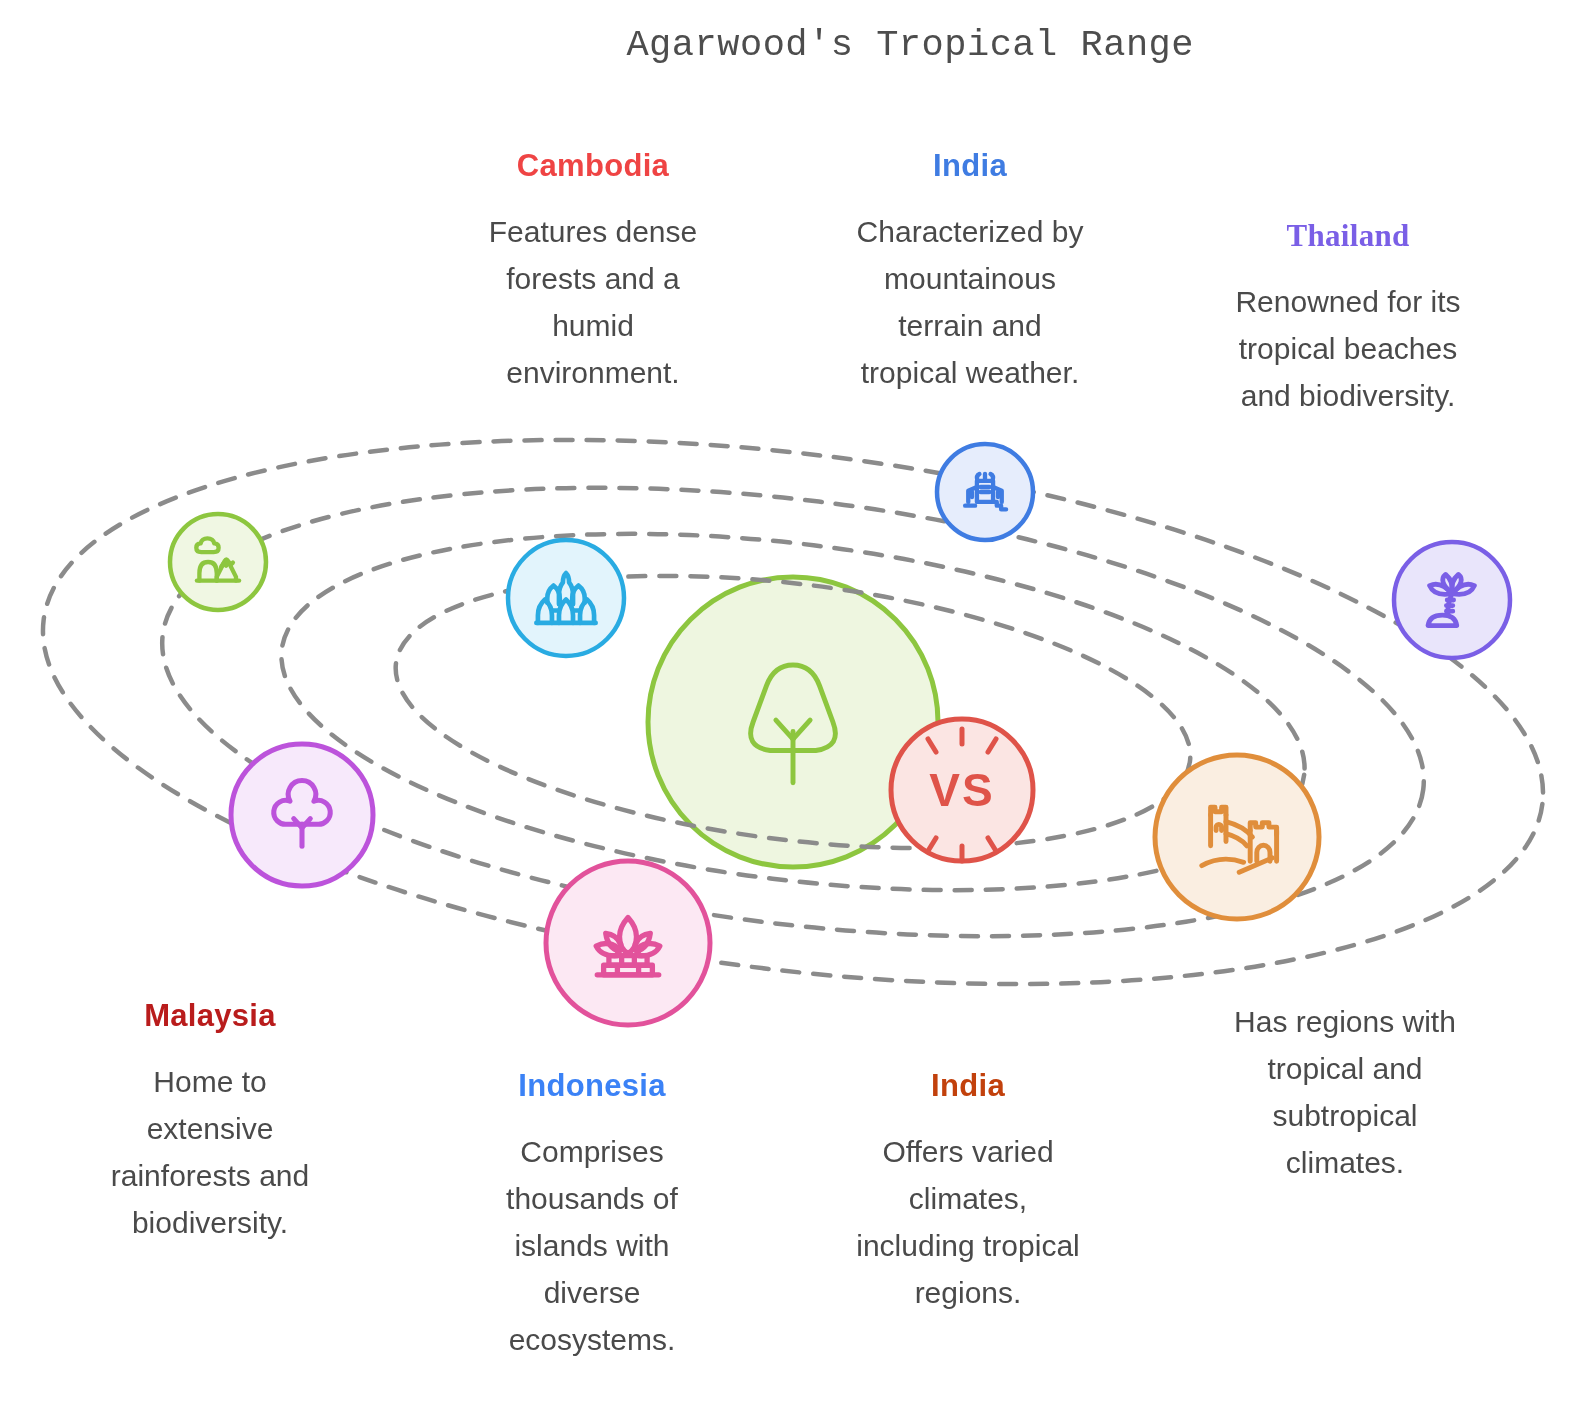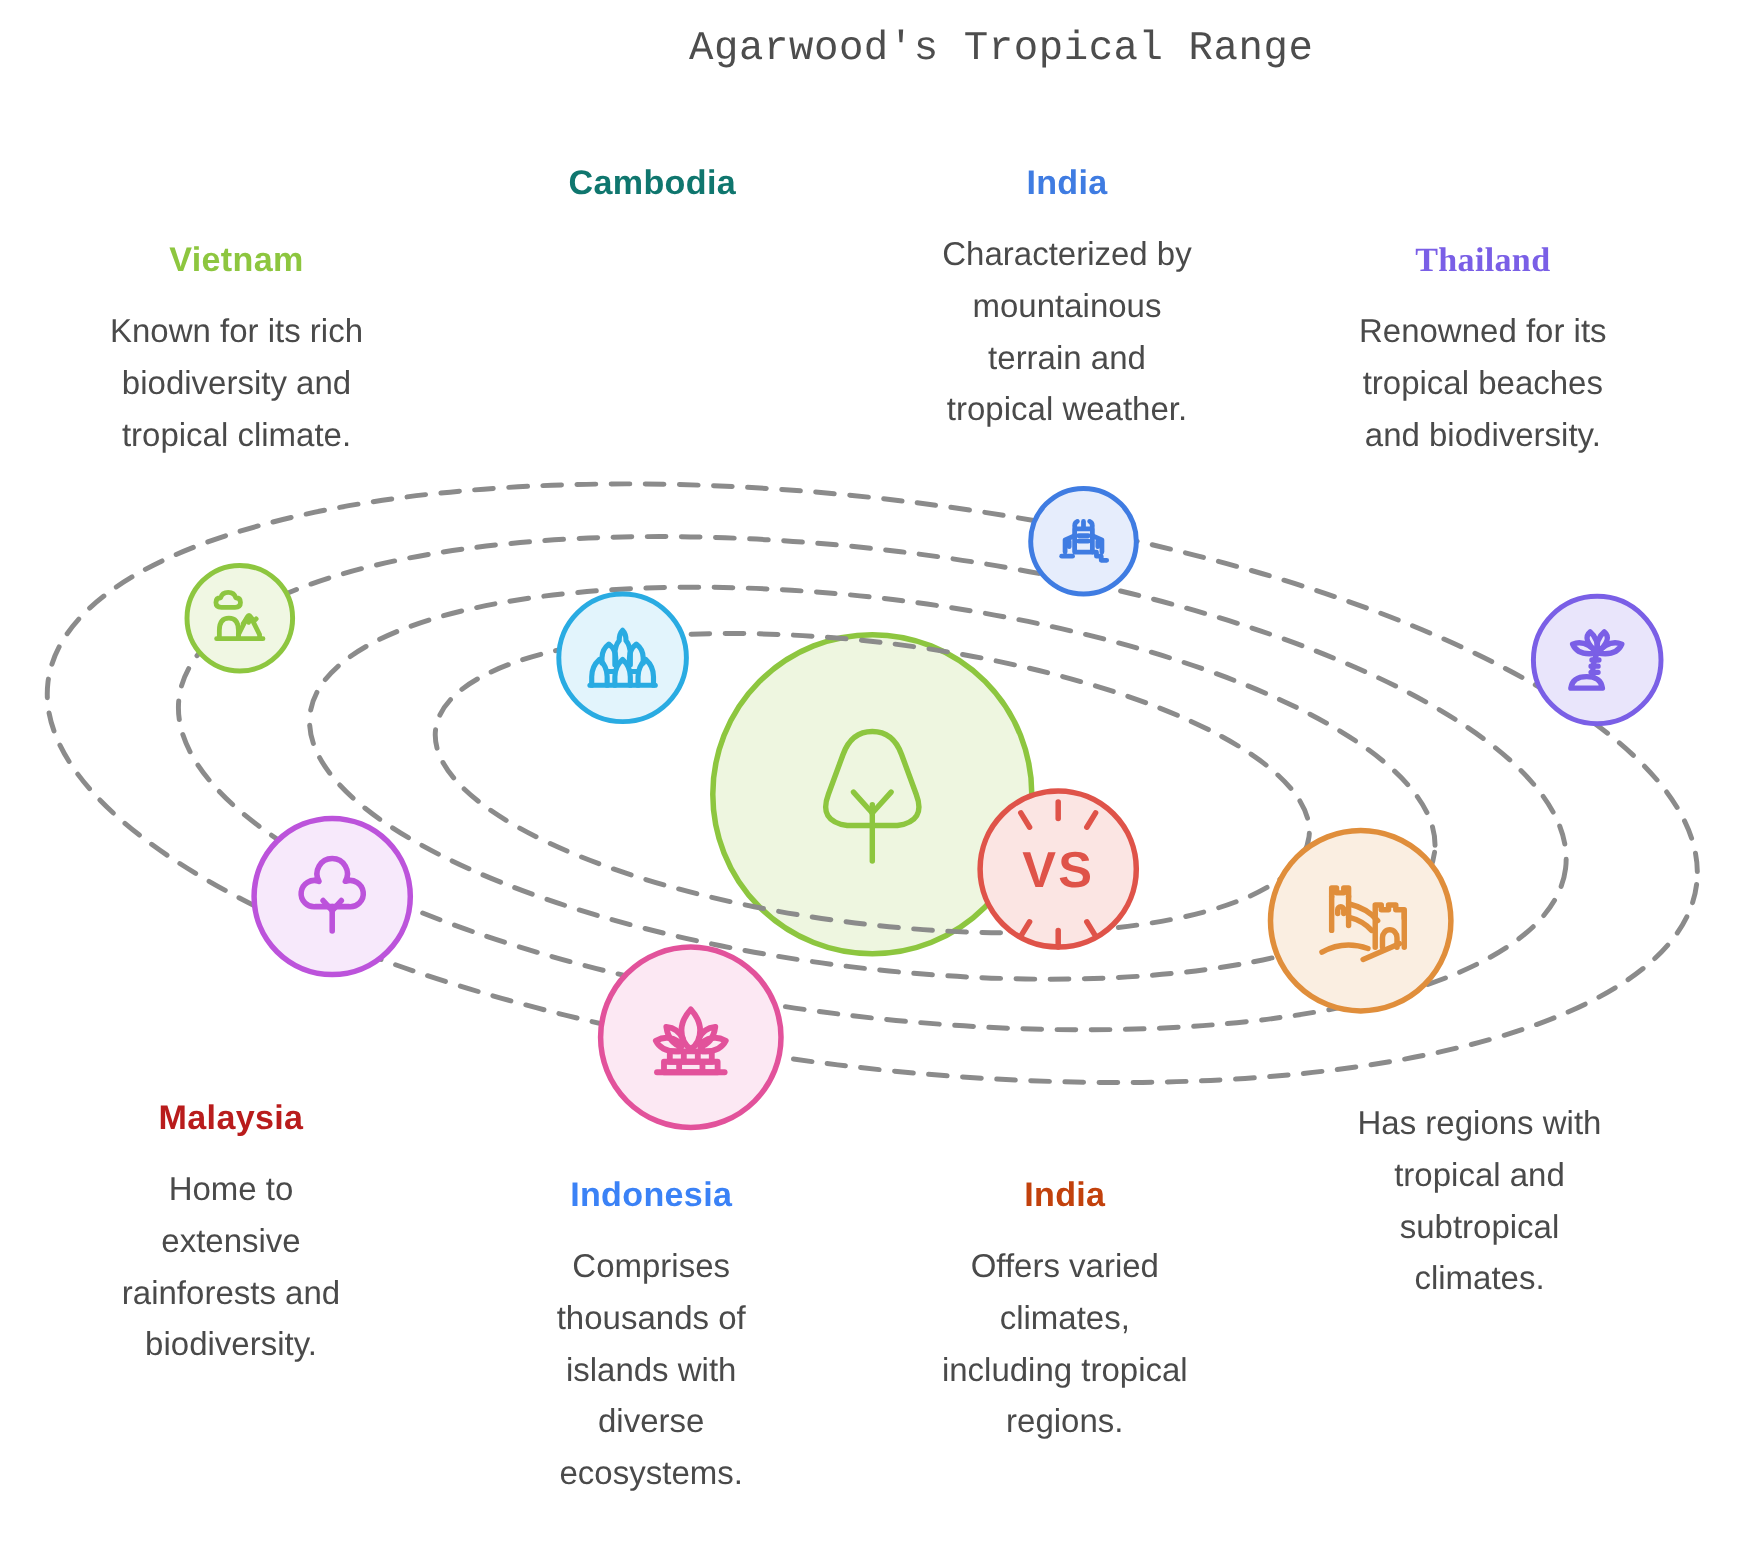--- a/index.html
+++ b/index.html
@@ -21,7 +21,7 @@
     white-space:pre-line;font-weight:400;
   }
   .c-vietnam h2{color:#8dc63f;}
-  .c-cambodia h2{color:#0f766e;}
+  .c-cambodia h2{color:#ef4444;}
   .c-laos h2{color:#3f7ce2;}
   .c-thailand h2{color:#7a5fe6;font-family:Liberation Serif, serif;}
   .c-malaysia h2{color:#b91c1c;}

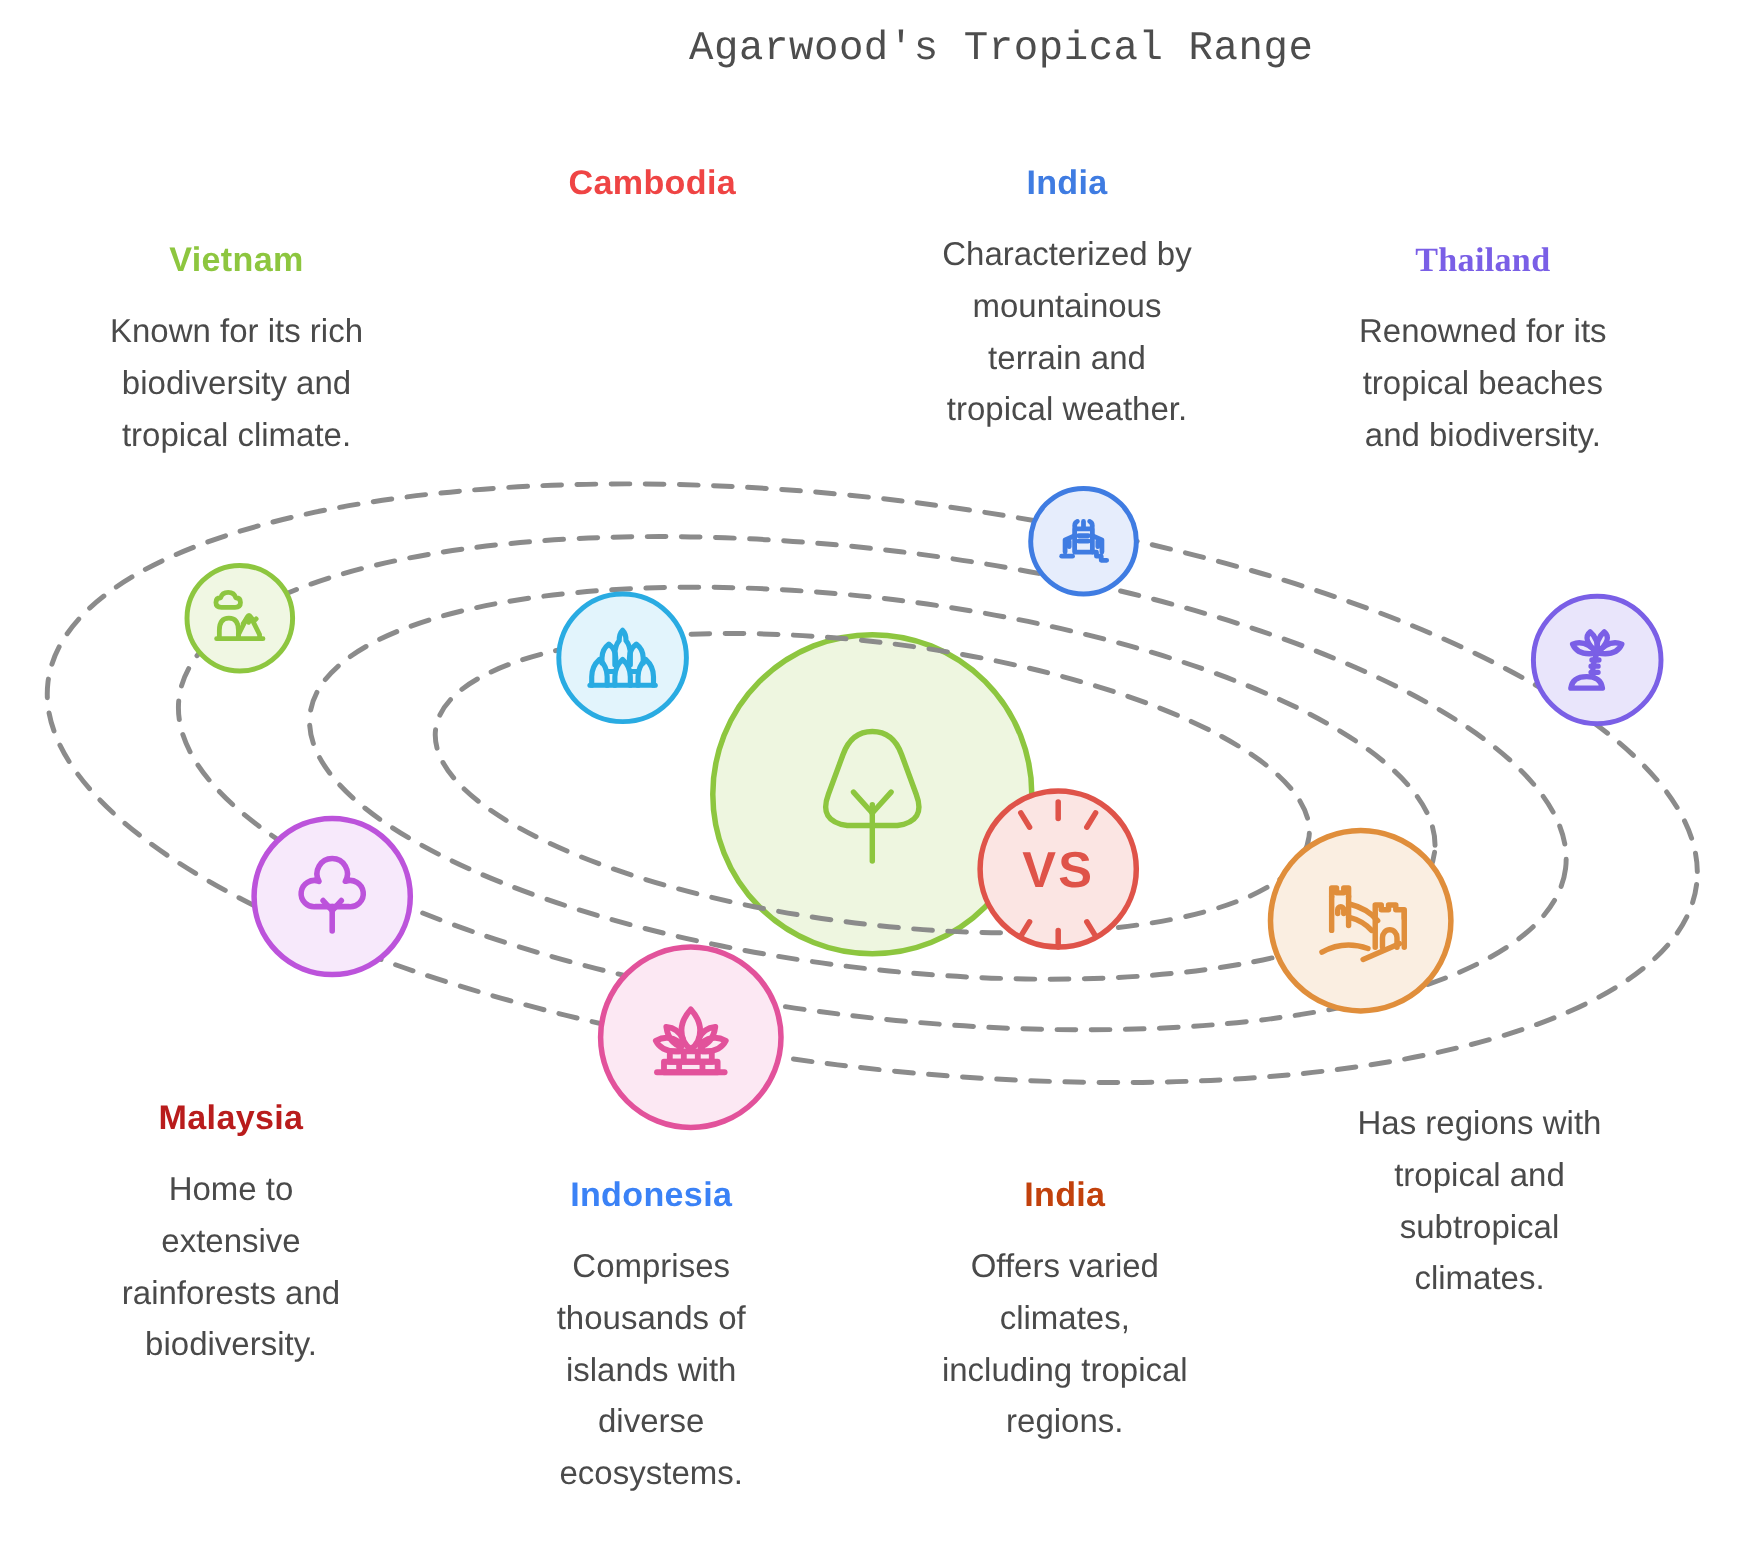--- a/index.html
+++ b/index.html
@@ -172,12 +172,6 @@
 
   <div class="title">Agarwood's Tropical Range</div>
 
-  <div class="country c-vietnam pos-vietnam">
-    <h2>Vietnam</h2>
-    <p>Known for its rich
-biodiversity and
-tropical climate.</p>
-  </div>
 
   <div class="country c-cambodia pos-cambodia">
     <h2>Cambodia</h2>

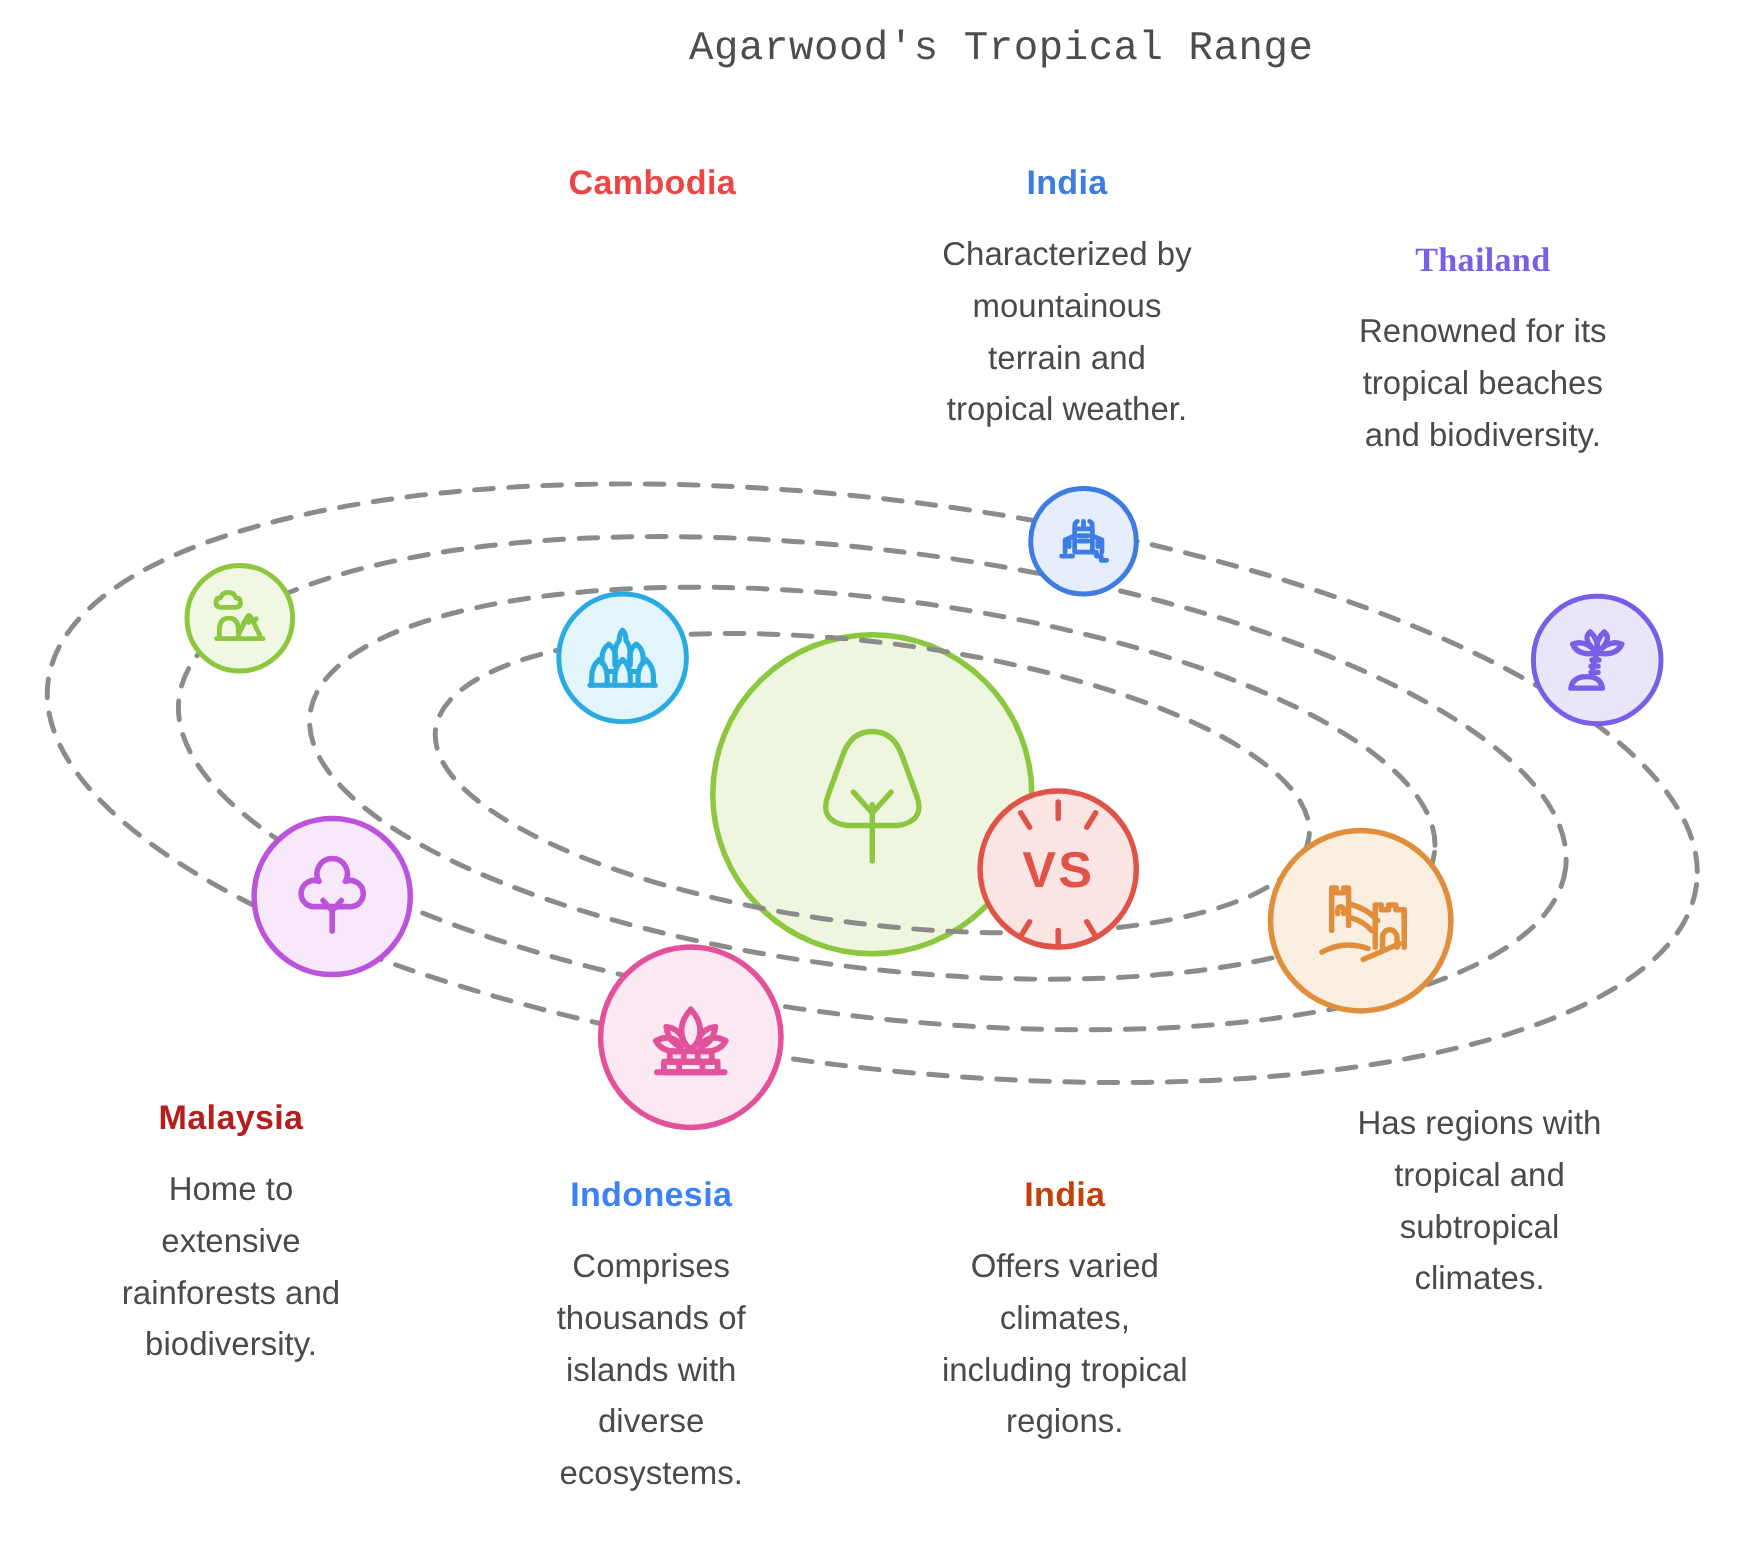--- a/index.html
+++ b/index.html
@@ -175,6 +175,10 @@
 
   <div class="country c-cambodia pos-cambodia">
     <h2>Cambodia</h2>
+    <p>Features dense
+forests and a
+humid
+environment.</p>
   </div>
 
   <div class="country c-laos pos-laos">

